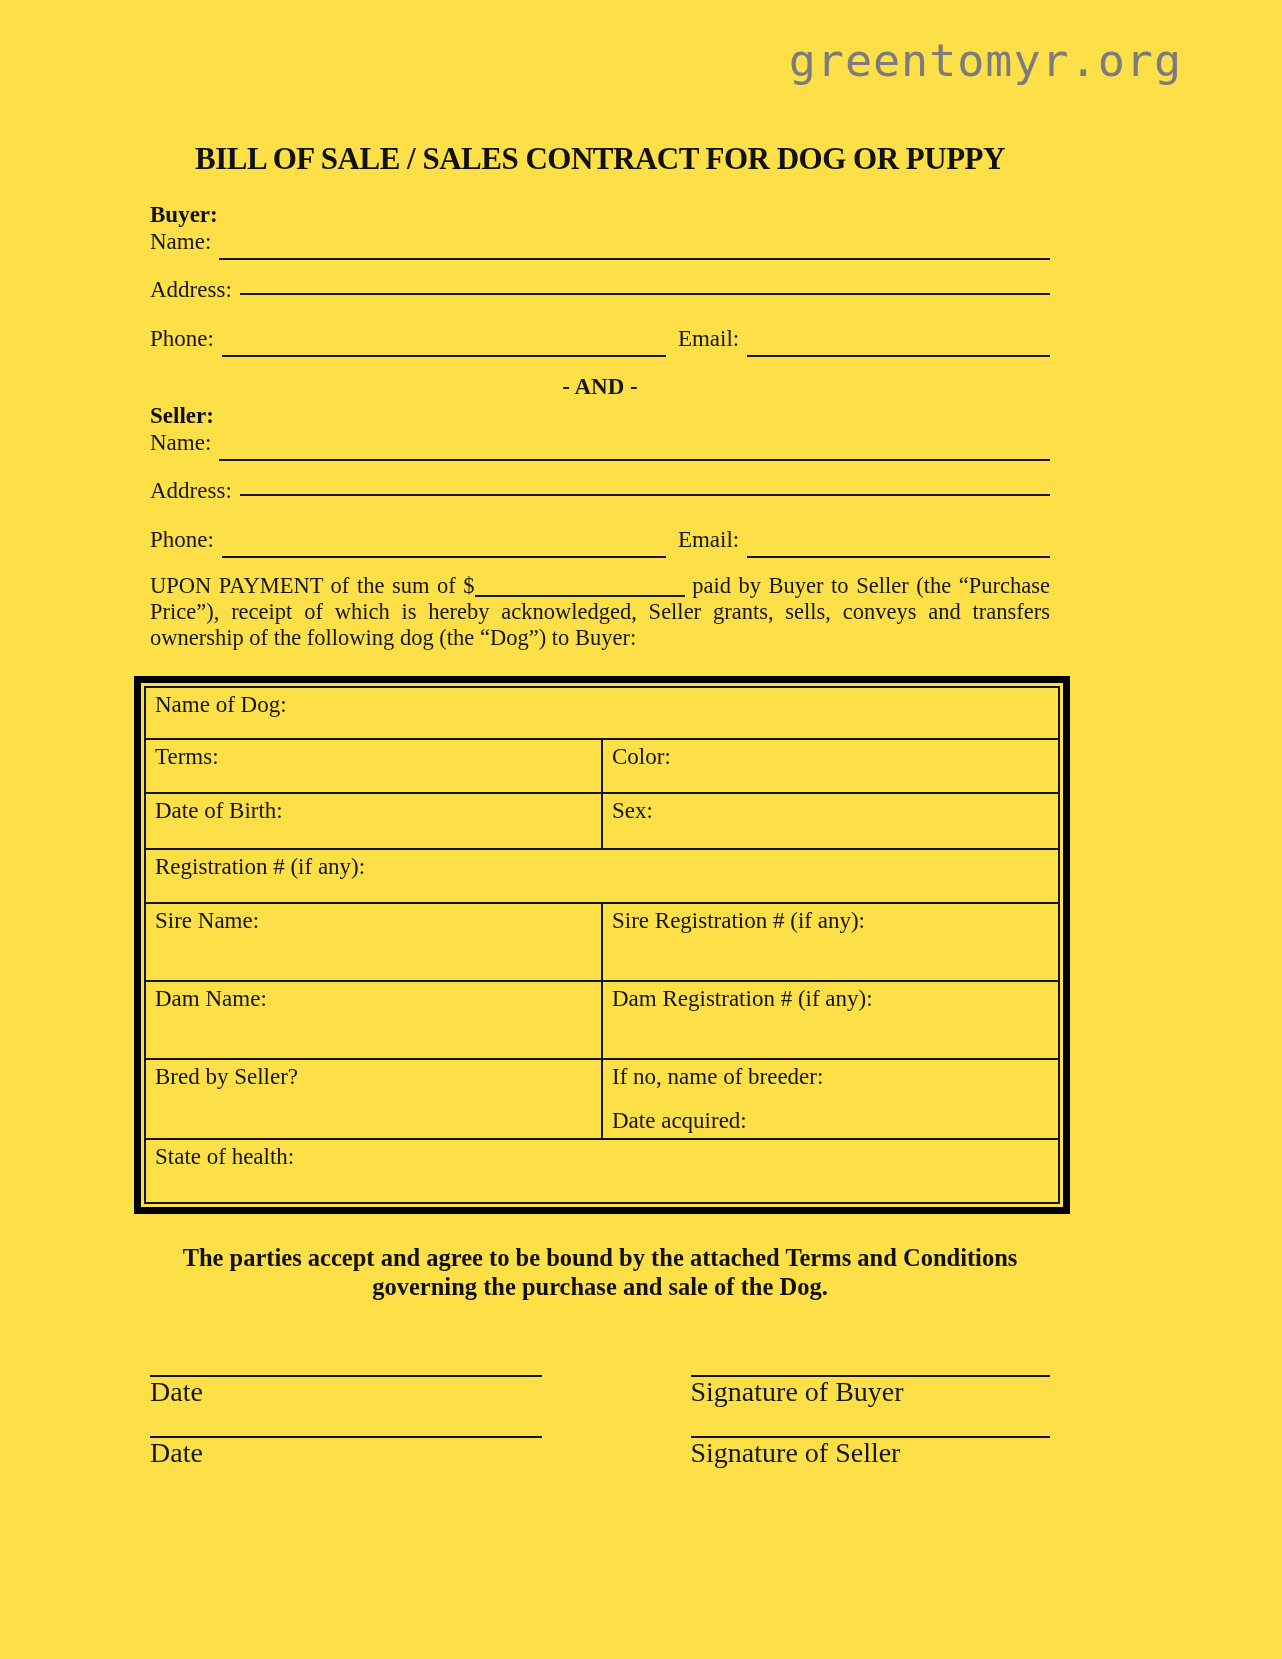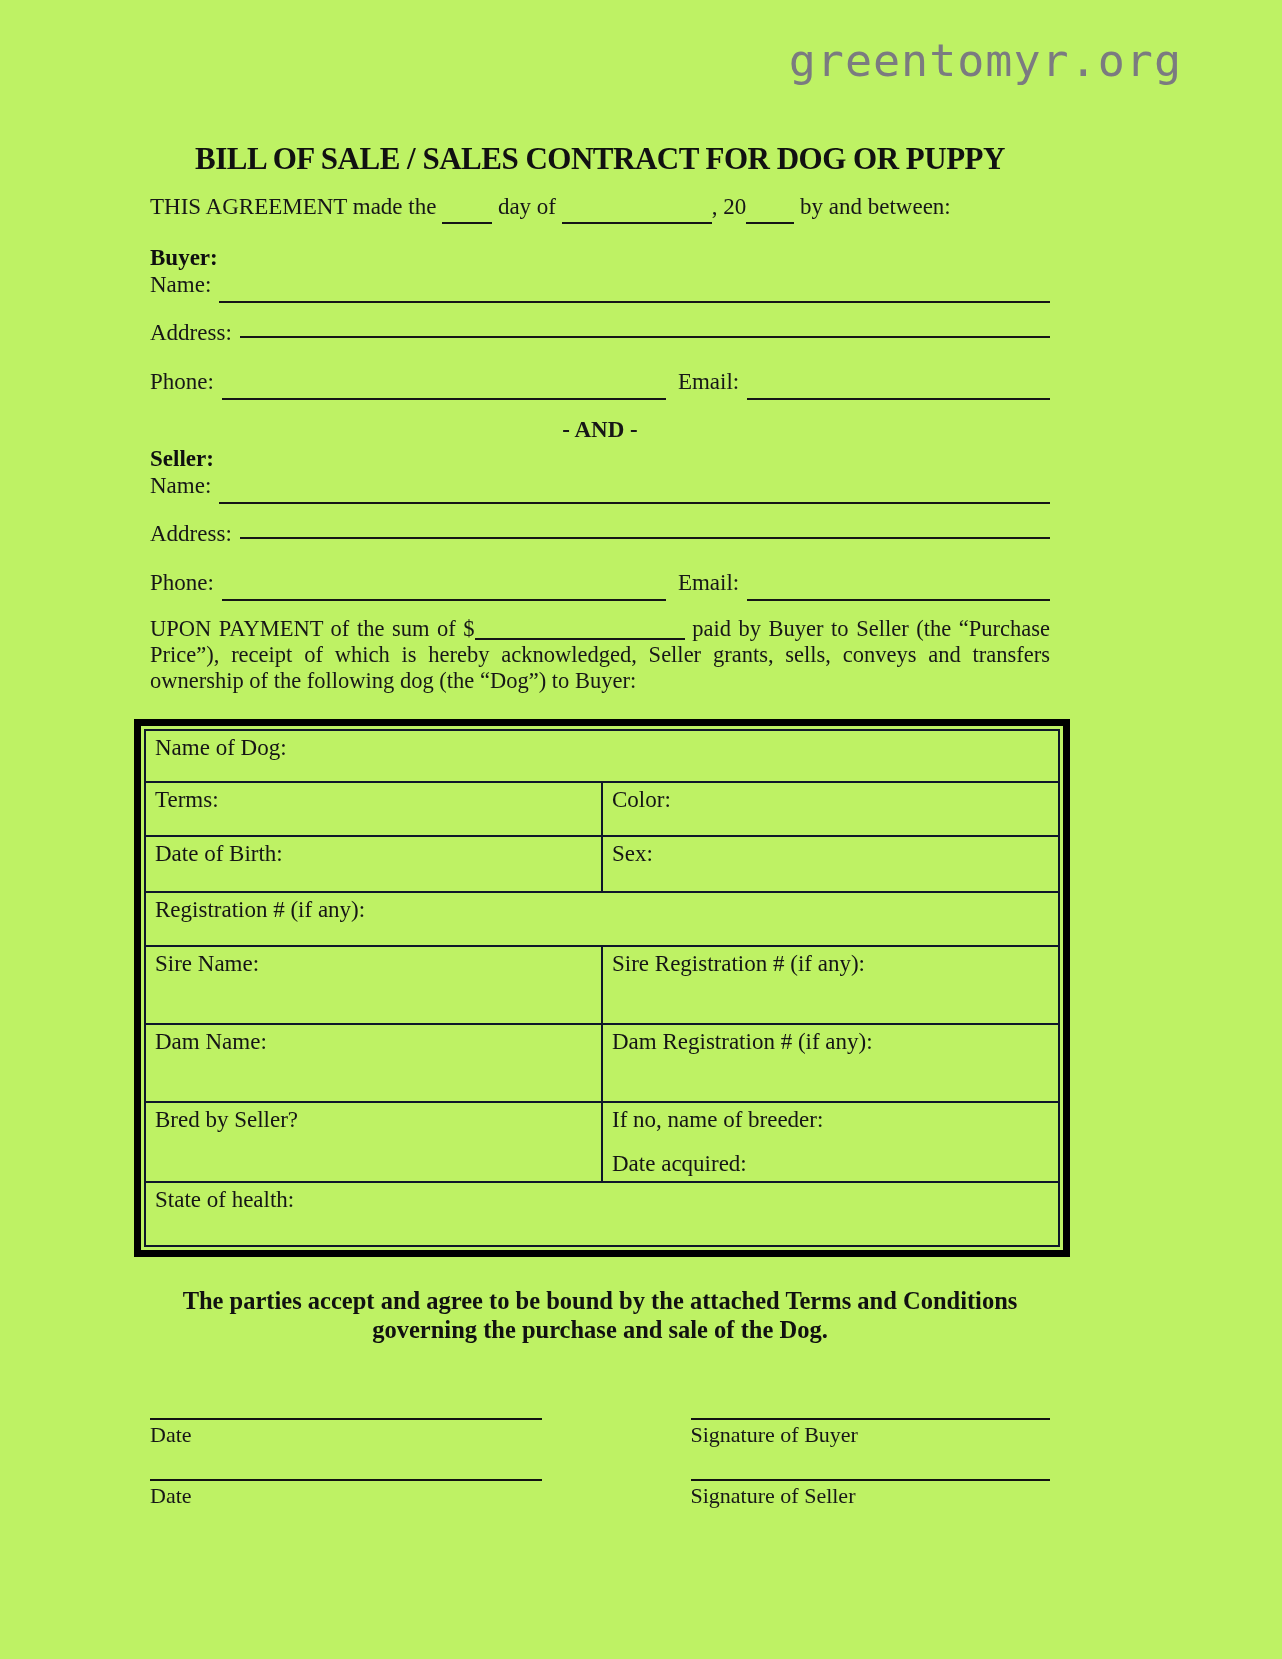--- a/index.html
+++ b/index.html
@@ -6,7 +6,7 @@
   .page{
     position:relative;
     width:1282px;height:1659px;
-    background:#bef264;
+    background:#fde047;
     font-family:"Liberation Serif", serif;
     color:#171717;
     overflow:hidden;

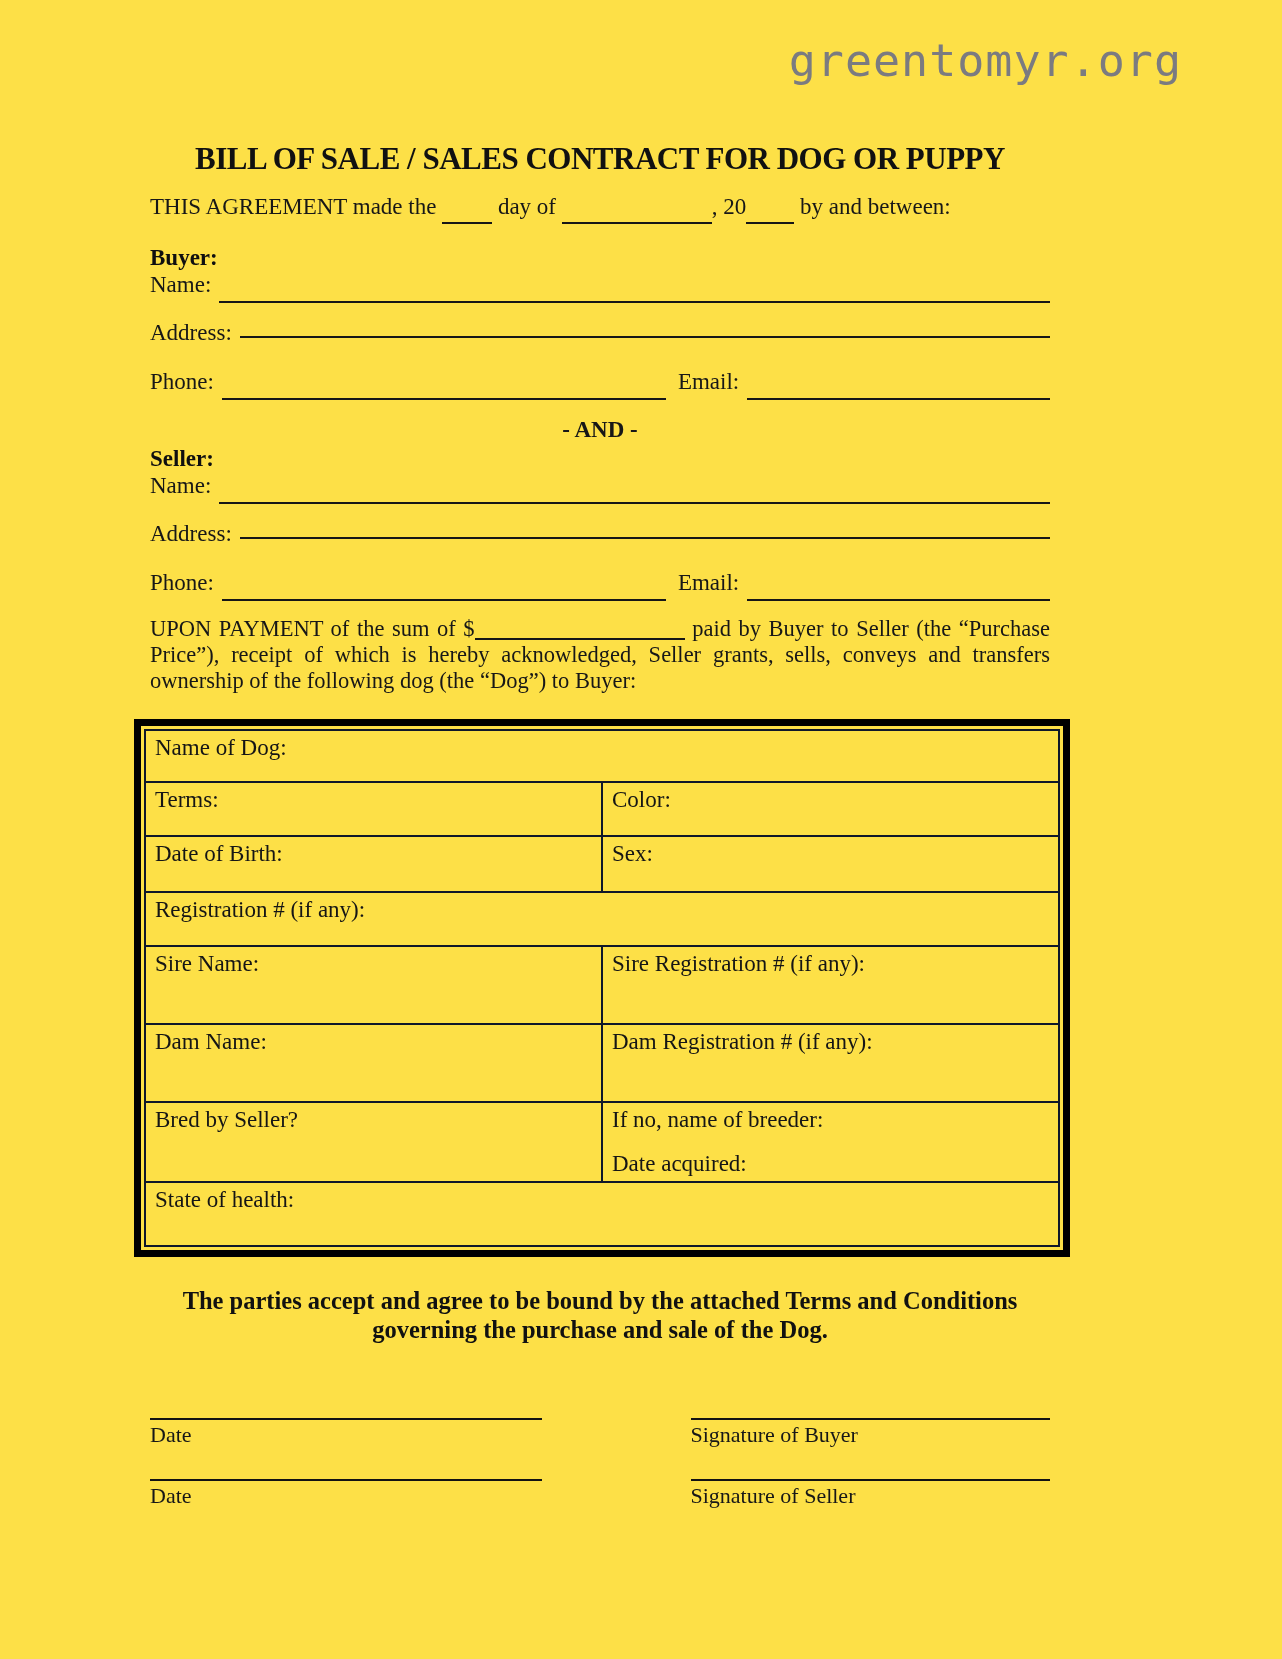--- a/index.html
+++ b/index.html
@@ -107,7 +107,6 @@
 
     <h1 class="title">BILL OF SALE / SALES CONTRACT FOR DOG OR PUPPY</h1>
 
-    <div class="intro"><span>THIS AGREEMENT made the </span><span class="blank day-blank"></span><span> day of </span><span class="blank month-blank"></span><span>, 20</span><span class="blank year-blank"></span><span> by and between:</span></div>
 
     <div class="section-heading">Buyer:</div>
 

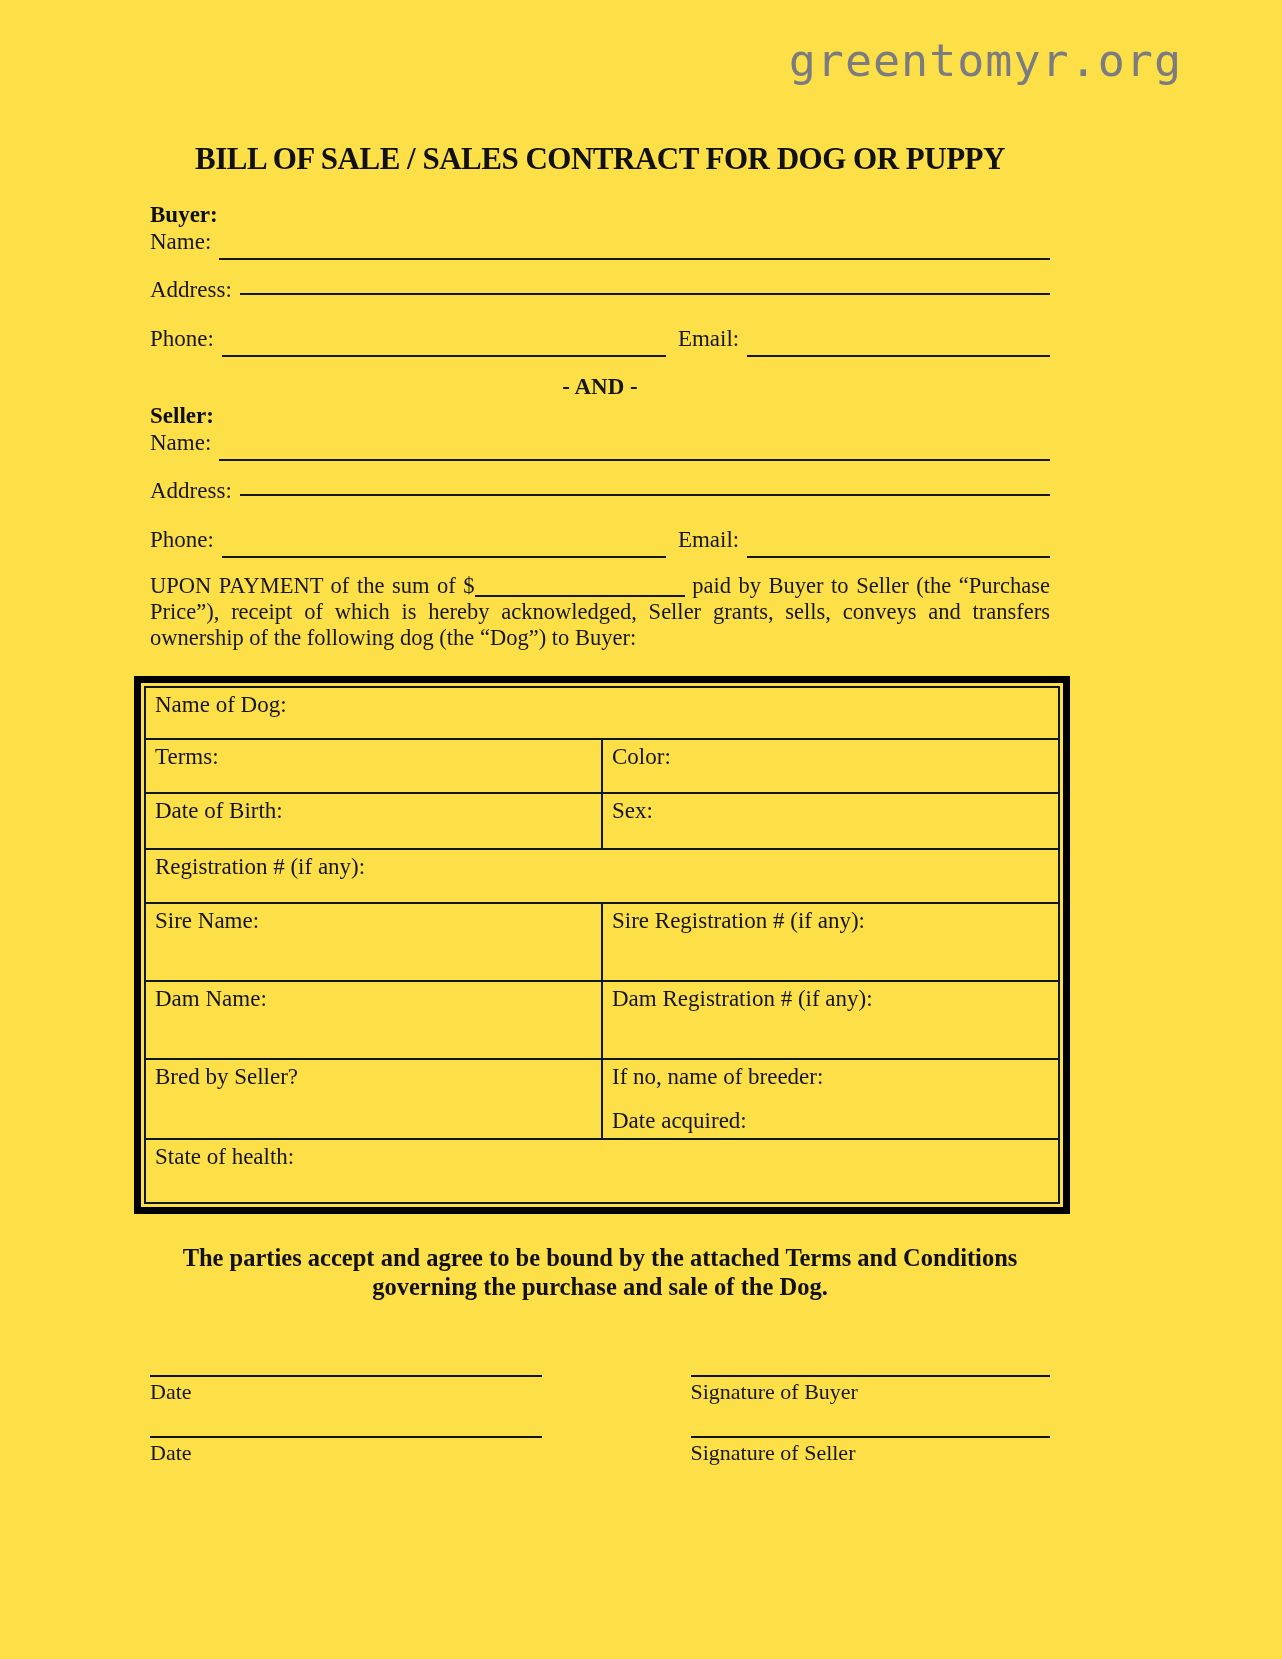--- a/index.html
+++ b/index.html
@@ -88,7 +88,7 @@
     font-size:24.5px;font-weight:bold;line-height:29px;
     color:#111;
   }
-  .sigrow{display:flex;margin-top:74px;font-size:22px;gap:35px;}
+  .sigrow{display:flex;margin-top:74px;font-size:28px;gap:35px;}
   .sigrow.second{margin-top:31px;}
   .sigcol{display:flex;flex-direction:column;}
   .sigcol-left{width:416px;}

